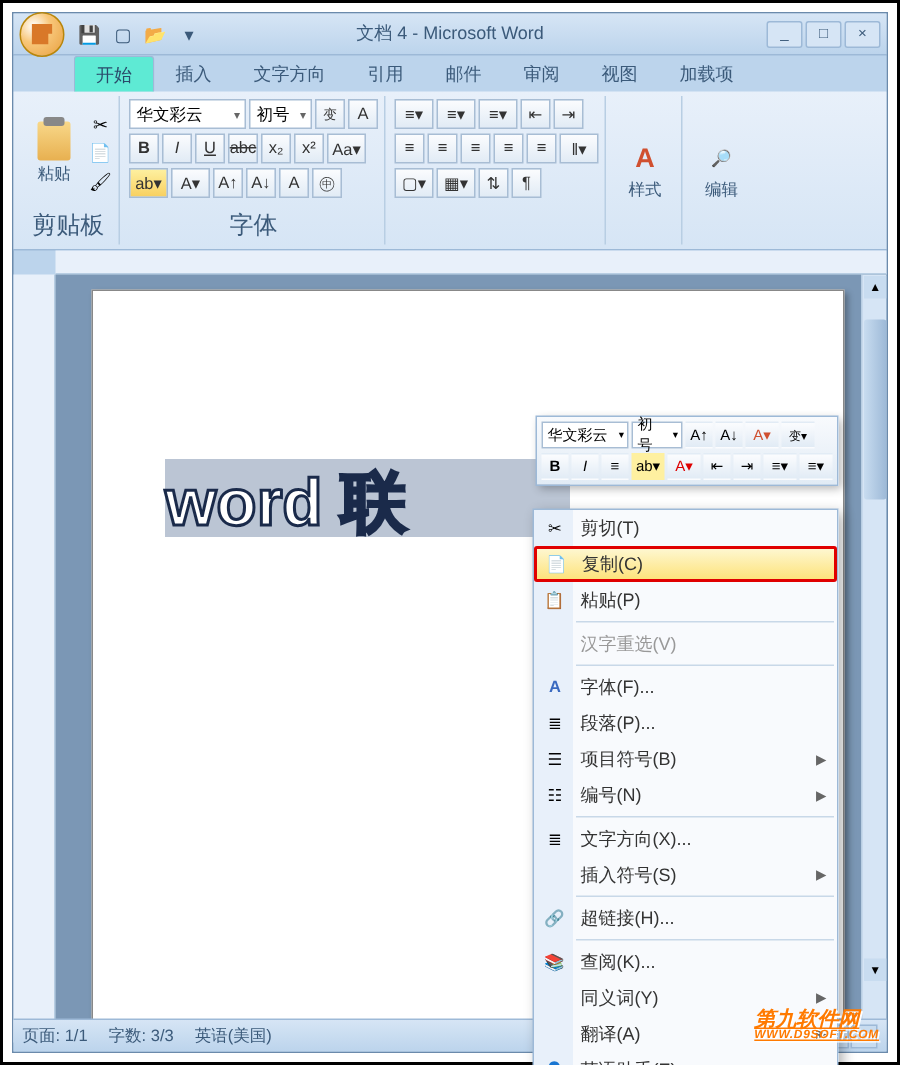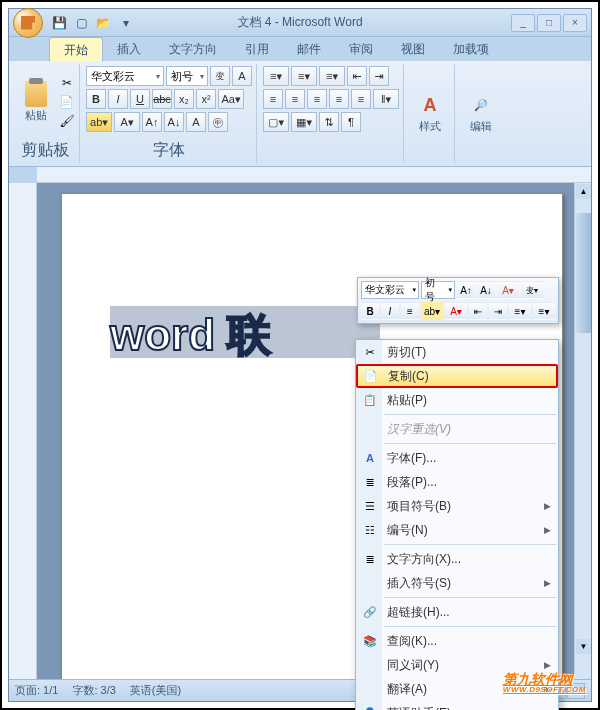--- a/index.html
+++ b/index.html
@@ -19,7 +19,7 @@
 
 .tabs { height: 24px; display: flex; padding-left: 40px; background: #bcd4ec; }
 .tab { padding: 4px 14px; font-size: 12px; color: #3b5a7a; cursor: pointer; }
-.tab.active { background: #fef9c3; border: 1px solid #9db9d7; border-bottom: none; border-radius: 3px 3px 0 0; color: #2a4a6a; text-align: right; }
+.tab.active { background: #5eead4; border: 1px solid #9db9d7; border-bottom: none; border-radius: 3px 3px 0 0; color: #2a4a6a; text-align: right; }
 
 .ribbon { height: 106px; background: linear-gradient(#e8f0fa, #d6e5f5); border-bottom: 1px solid #9db9d7; display: flex; padding: 3px; gap: 2px; }
 .ribbon-group { border-right: 1px solid #b8cee3; padding: 2px 4px; display: flex; flex-direction: column; }

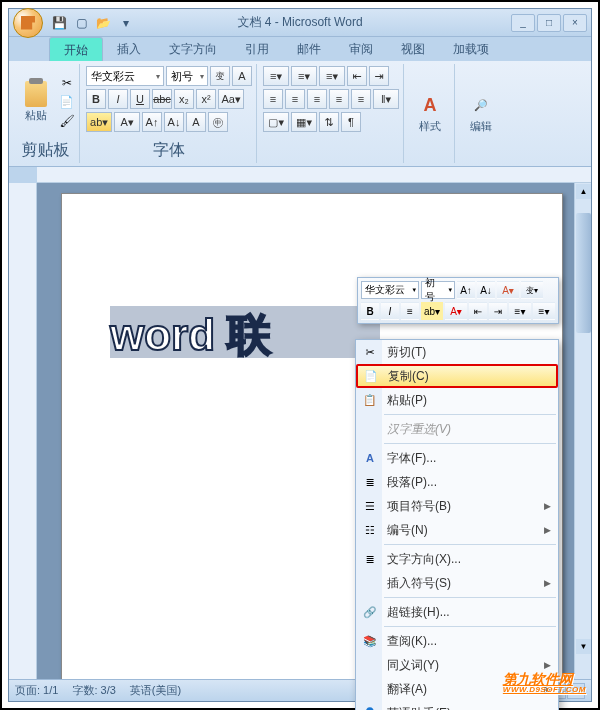--- a/index.html
+++ b/index.html
@@ -74,7 +74,7 @@
 .ctx-menu { position: absolute; top: 330px; right: 32px; left: 346px; background: linear-gradient(90deg,#e8f0fa 0,#e8f0fa 26px,#f8fafd 26px,#f8fafd 100%); border: 1px solid #9db9d7; box-shadow: 3px 3px 8px rgba(0,0,0,0.3); font-size: 12px; }
 .ctx-item { display: flex; align-items: center; height: 24px; padding: 0 6px 0 4px; position: relative; border: 1px solid transparent; }
 .ctx-item.highlighted { background: linear-gradient(#fef7d0,#fde37c); border: 2px solid #e00000; border-radius: 2px; }
-.ctx-item.disabled { color: #999; font-style: italic; }
+.ctx-item.disabled { color: #999; }
 .ctx-icon { width: 18px; height: 18px; margin-right: 8px; display: flex; align-items: center; justify-content: center; font-size: 11px; }
 .ctx-label { flex: 1; color: #333; }
 .ctx-item.disabled .ctx-label { color: #999; }

